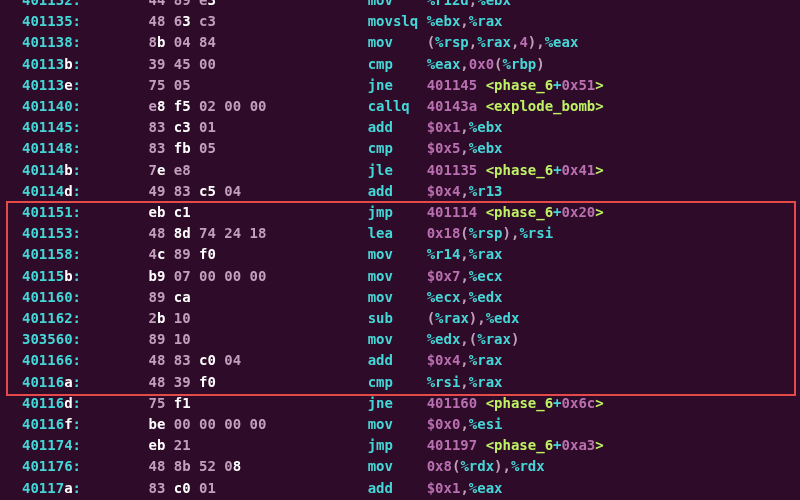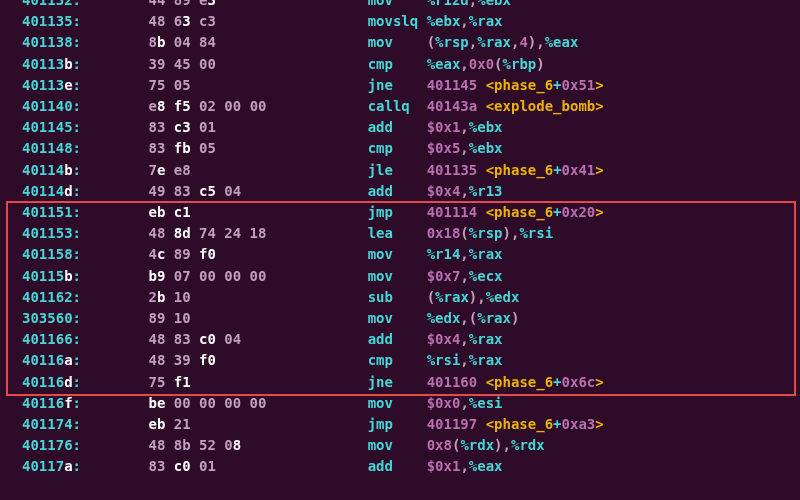--- a/index.html
+++ b/index.html
@@ -32,7 +32,7 @@
   .op    { color: #c29fbd; }
   .num   { color: #b96fb0; } 
   .tgt   { color: #b96fb0; }
-  .sym   { color: #eab308; }
+  .sym   { color: #bef264; }
   .symop { color: #45d7d7; }
 
   .hlbox {

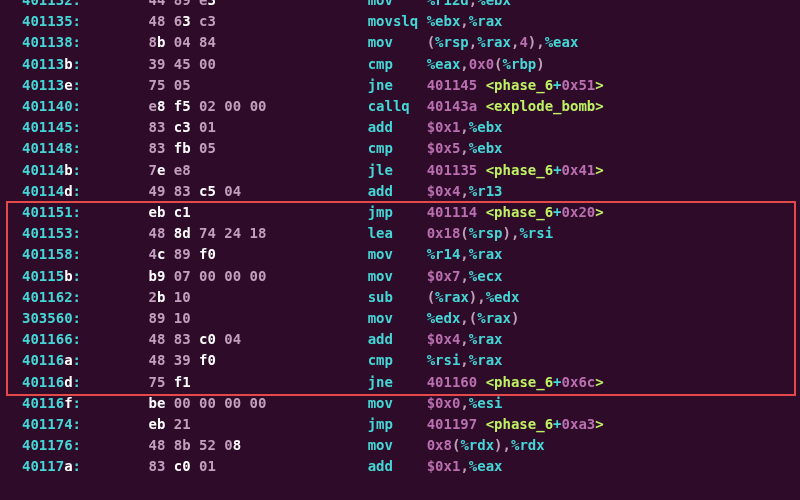--- a/index.html
+++ b/index.html
@@ -61,6 +61,7 @@
     <div class="row"><span><span class="addr">401153</span><span class="addr">:</span></span><span class="hex">        </span><span><span class="hex">48 </span><span class="hexhl">8d</span><span class="hex"> 74 24 18</span><span class="hex">          </span></span><span class="hex">  </span><span class="mn">lea    </span><span><span class="num">0x18</span><span class="op">(</span><span class="reg">%rsp</span><span class="op">),</span><span class="reg">%rsi</span></span></div>
     <div class="row"><span><span class="addr">401158</span><span class="addr">:</span></span><span class="hex">        </span><span><span class="hex">4</span><span class="hexhl">c</span><span class="hex"> 89 </span><span class="hexhl">f0</span><span class="hex">                </span></span><span class="hex">  </span><span class="mn">mov    </span><span><span class="reg">%r14</span><span class="op">,</span><span class="reg">%rax</span></span></div>
     <div class="row"><span><span class="addr">40115</span><span class="addrhl">b</span><span class="addr"></span><span class="addr">:</span></span><span class="hex">        </span><span><span class="hexhl">b9</span><span class="hex"> 07 00 00 00</span><span class="hex">          </span></span><span class="hex">  </span><span class="mn">mov    </span><span><span class="num">$0x7</span><span class="op">,</span><span class="reg">%ecx</span></span></div>
+    <div class="row"><span><span class="addr">401160</span><span class="addr">:</span></span><span class="hex">        </span><span><span class="hex">89 </span><span class="hexhl">ca</span><span class="hex">                   </span></span><span class="hex">  </span><span class="mn">mov    </span><span><span class="reg">%ecx</span><span class="op">,</span><span class="reg">%edx</span></span></div>
     <div class="row"><span><span class="addr">401162</span><span class="addr">:</span></span><span class="hex">        </span><span><span class="hex">2</span><span class="hexhl">b</span><span class="hex"> 10</span><span class="hex">                   </span></span><span class="hex">  </span><span class="mn">sub    </span><span><span class="op">(</span><span class="reg">%rax</span><span class="op">),</span><span class="reg">%edx</span></span></div>
     <div class="row"><span><span class="addr">303560</span><span class="addr">:</span></span><span class="hex">        </span><span><span class="hex">89 10</span><span class="hex">                   </span></span><span class="hex">  </span><span class="mn">mov    </span><span><span class="reg">%edx</span><span class="op">,(</span><span class="reg">%rax</span><span class="op">)</span></span></div>
     <div class="row"><span><span class="addr">401166</span><span class="addr">:</span></span><span class="hex">        </span><span><span class="hex">48 83 </span><span class="hexhl">c0</span><span class="hex"> 04</span><span class="hex">             </span></span><span class="hex">  </span><span class="mn">add    </span><span><span class="num">$0x4</span><span class="op">,</span><span class="reg">%rax</span></span></div>

